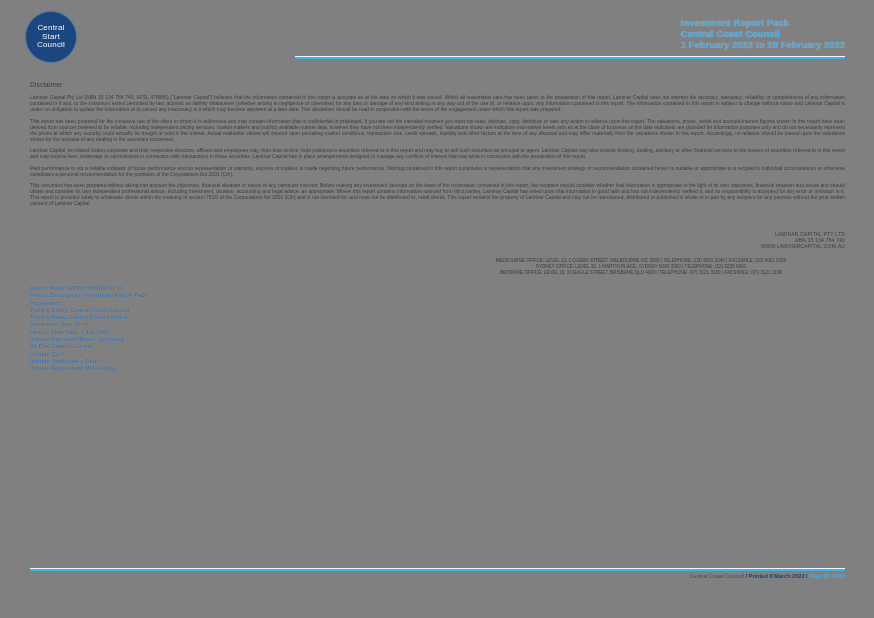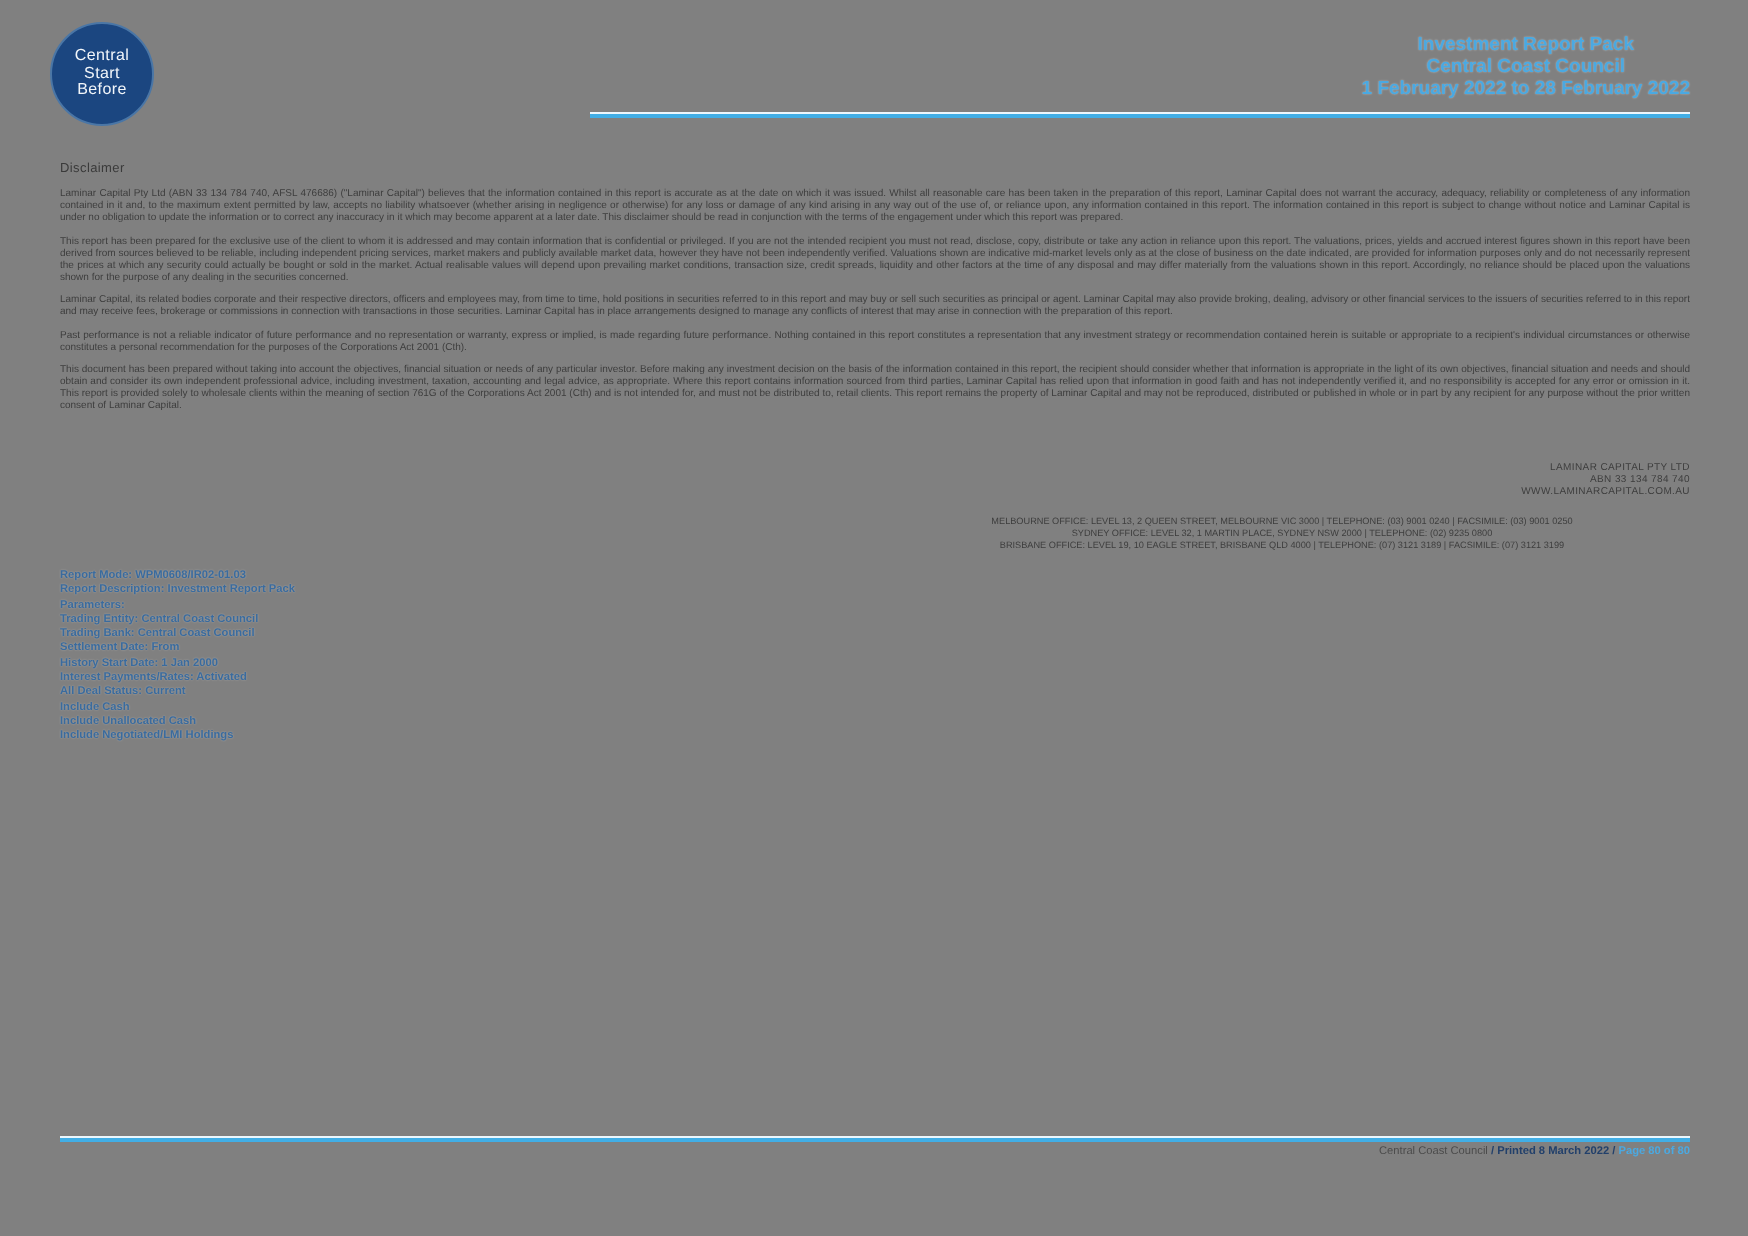--- a/index.html
+++ b/index.html
@@ -18,7 +18,7 @@
   .logo div{color:#f2f6fa;font-size:8px;line-height:8.5px;letter-spacing:.2px;}
   
   .header-block{
-    position:absolute;right:29px;top:17px;text-align:center;
+    position:absolute;right:29px;top:17px;text-align:left;
     color:#4aa9e2;font-weight:bold;font-size:9.5px;line-height:11px;
     text-shadow:0 0 1px rgba(255,255,255,.45);
   }

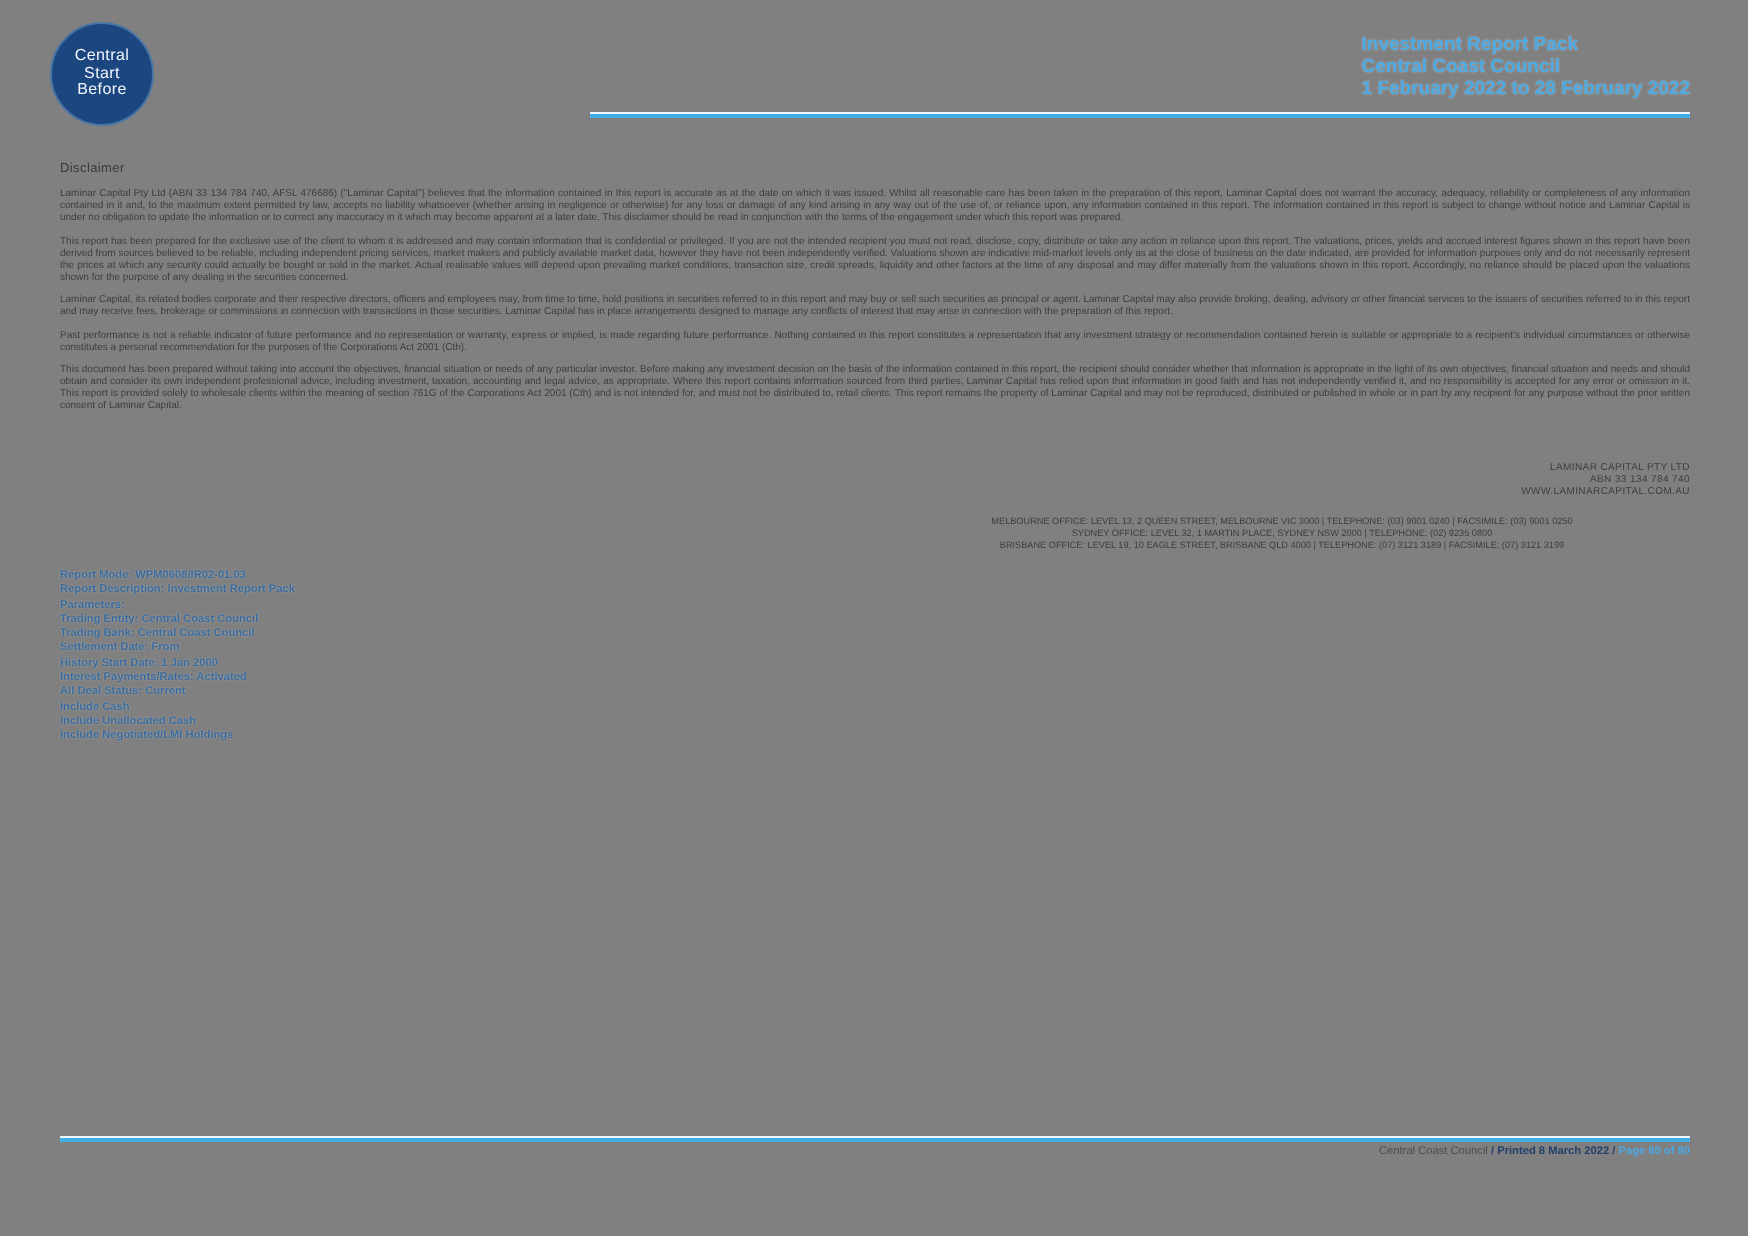--- a/index.html
+++ b/index.html
@@ -66,7 +66,7 @@
 <div class="logo">
   <div>Central</div>
   <div>Start</div>
-  <div>Before</div>
+  <div>Council</div>
 </div>
 
 <div class="header-block">

